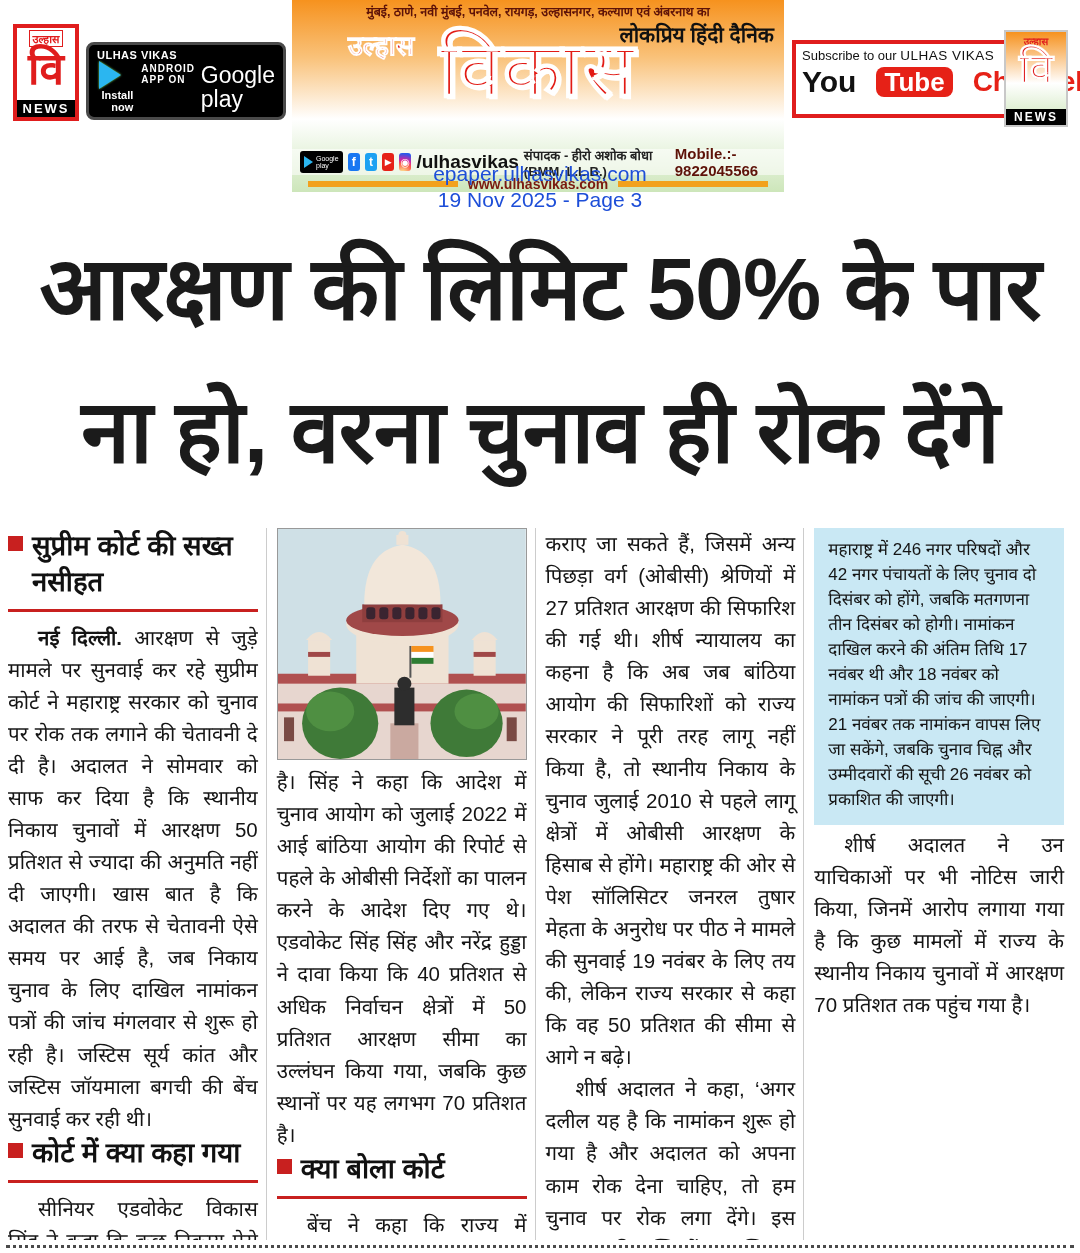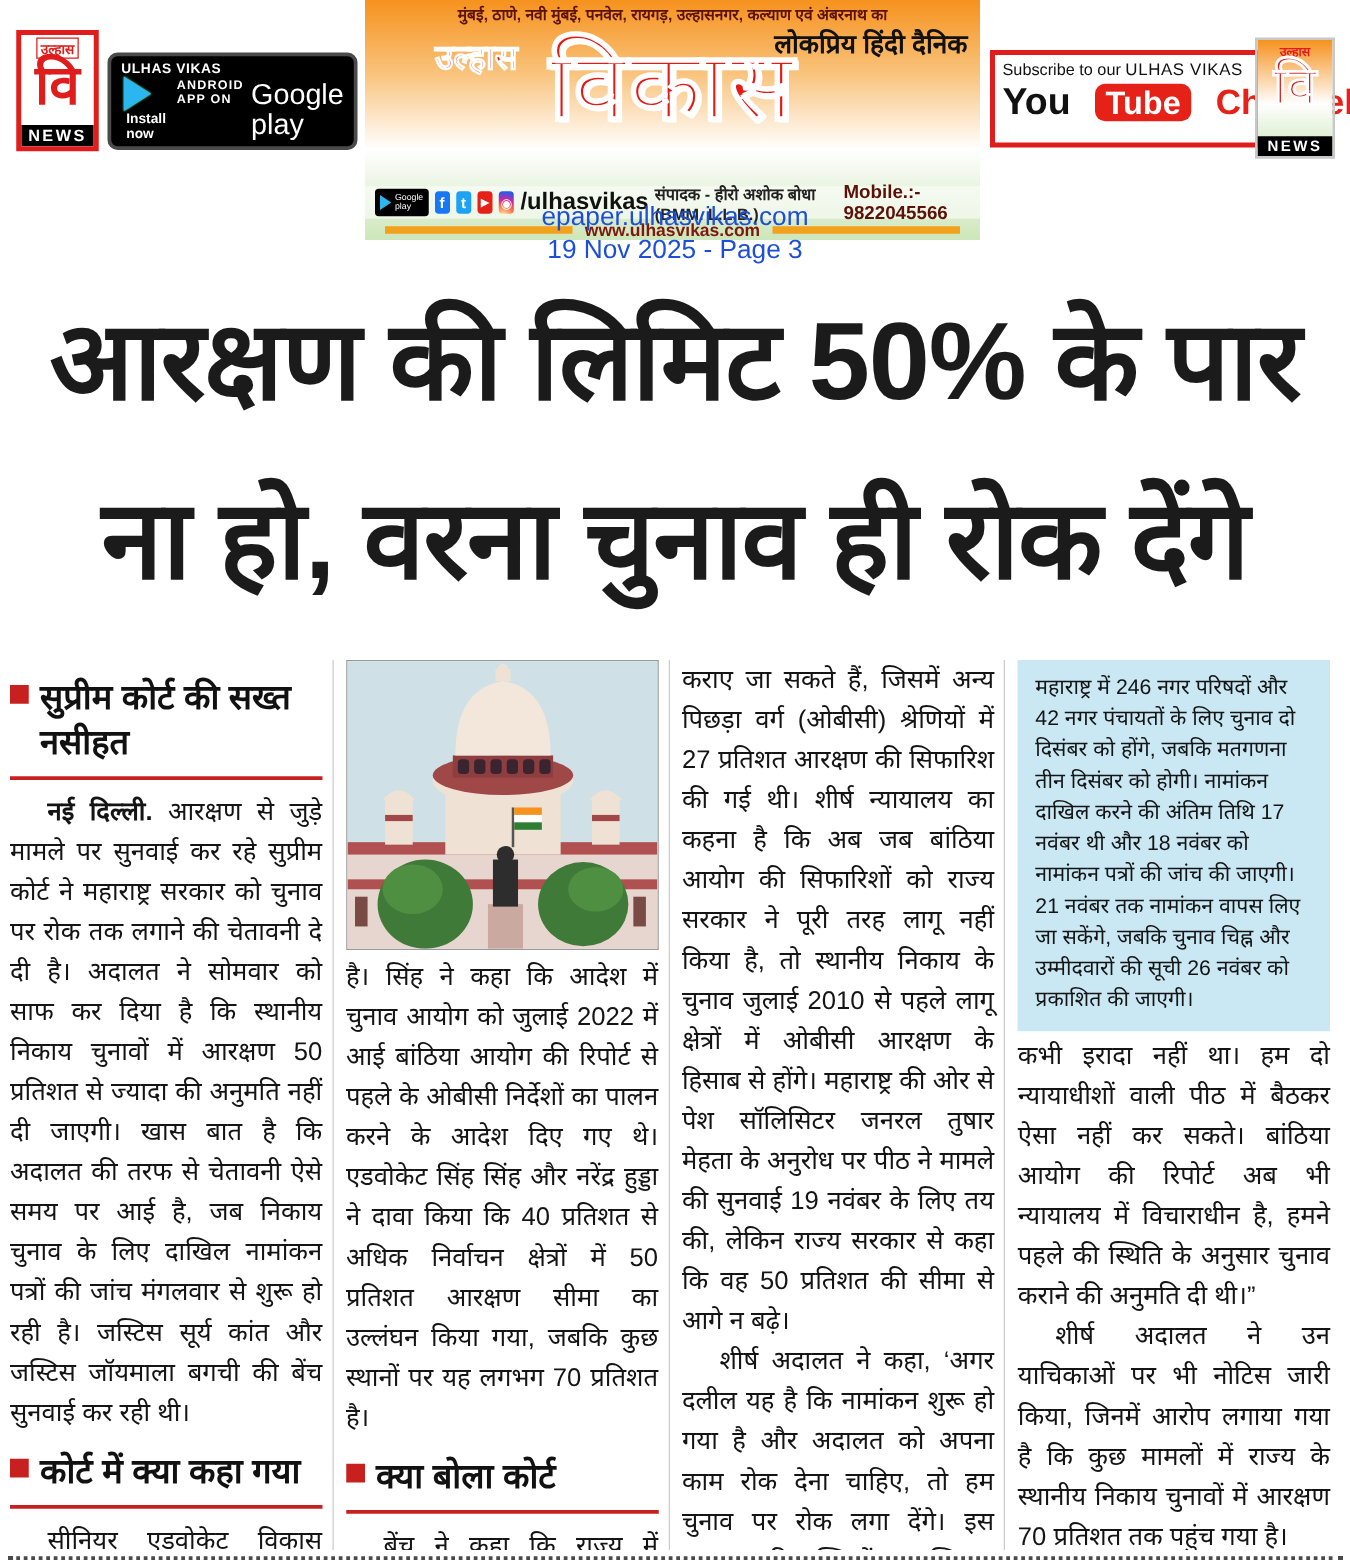--- a/index.html
+++ b/index.html
@@ -20,7 +20,7 @@
   .gp-banner .gpb-right { display:flex; }
   .gp-banner .gpb-line1 { font-size:10px; font-weight:bold; letter-spacing:1px; }
   .gp-banner .gpb-line2 { font-size:23px; font-weight:normal; line-height:1.05; }
-  .gp-banner .gpb-install { font-size:11px; font-weight:bold; margin-left:4px; }
+  .gp-banner .gpb-install { font-size:11px; font-weight:bold; margin-left:4px;text-align:right; }
 
   .masthead { position:absolute; left:292px; top:0; width:492px; height:192px; background:linear-gradient(180deg,#f6921e 0%,#f9c27a 30%,#ffffff 62%,#cde6ba 100%); overflow:hidden; }
   .coverage { text-align:center; font-size:12.5px; font-weight:bold; color:#5d1208; padding-top:3px; }

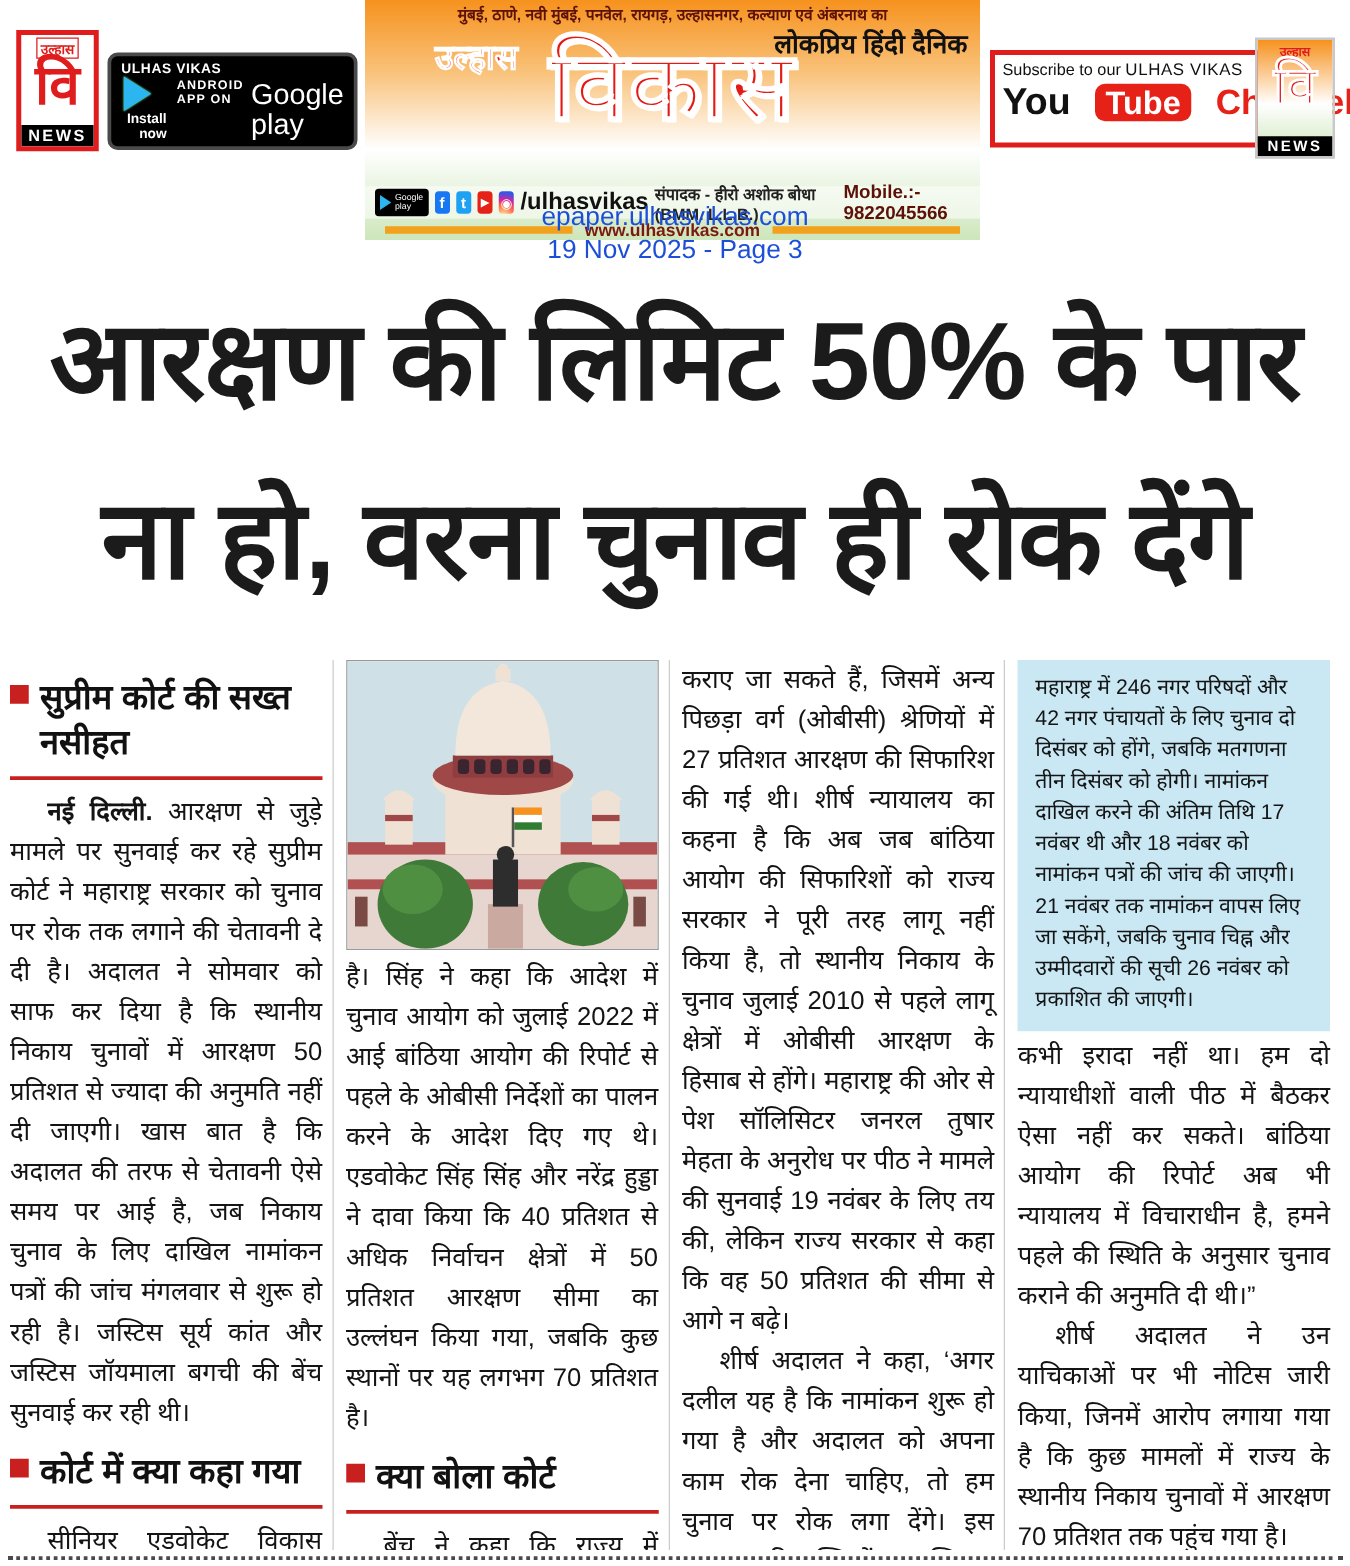--- a/index.html
+++ b/index.html
@@ -68,7 +68,7 @@
   .col p { font-size:20.5px; line-height:1.565; text-align:justify; color:#141414; text-indent:30px; }
   .col p.noindent { text-indent:0; }
   .lead { font-weight:bold; }
-  .sec-head { display:flex; gap:9px; border-bottom:3px solid #c8201f; padding-bottom:9px; margin-bottom:10px; margin-top:12px; }
+  .sec-head { display:flex; gap:9px; border-bottom:3px solid #c8201f; padding-bottom:9px; margin-bottom:10px; margin-top:0; }
   .sec-head .sq { flex:0 0 auto; width:15px; height:15px; background:#c8201f; margin-top:8px; }
   .sec-head .sh-text { font-size:27.5px; font-weight:bold; color:#111; line-height:1.3; }
 

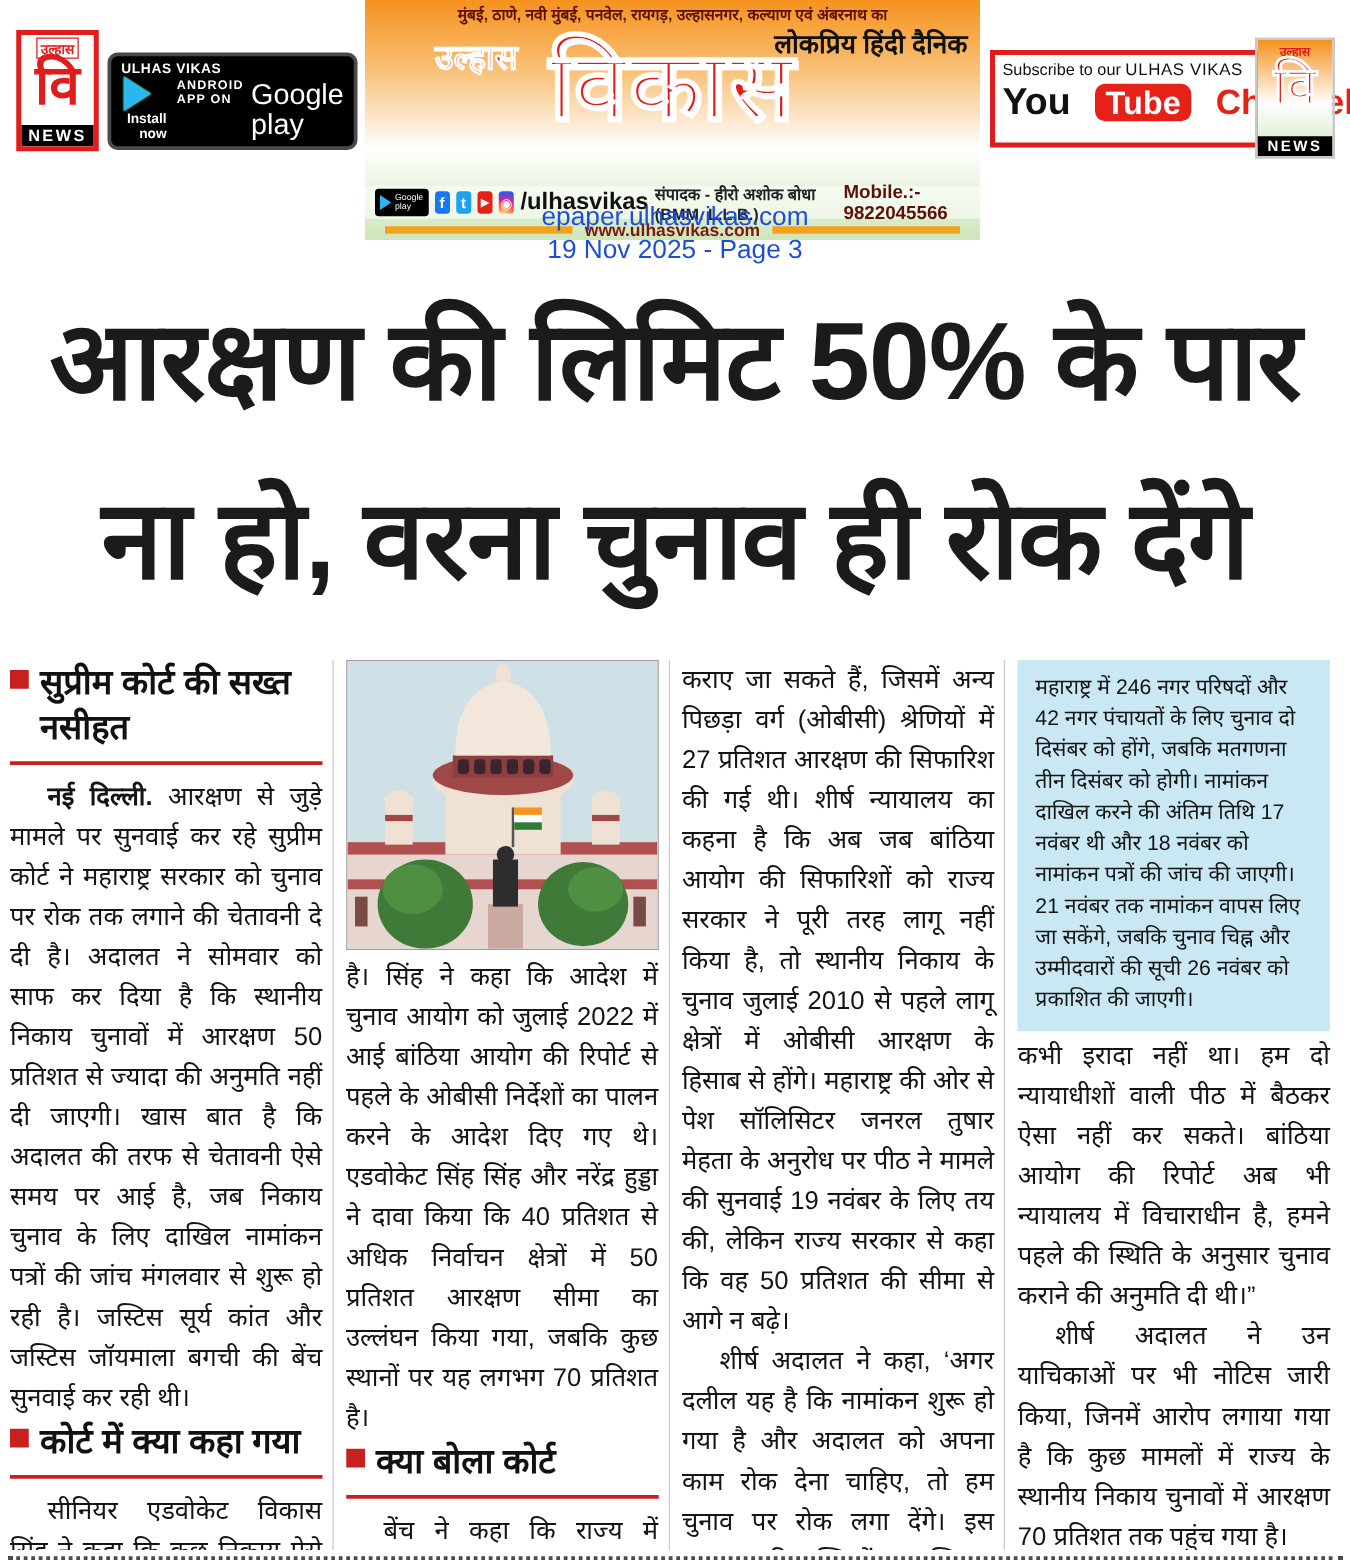--- a/index.html
+++ b/index.html
@@ -246,7 +246,6 @@
       <div class="blue-box">
         <div class="bb-text">महाराष्ट्र में 246 नगर परिषदों और 42 नगर पंचायतों के लिए चुनाव दो दिसंबर को होंगे, जबकि मतगणना तीन दिसंबर को होगी। नामांकन दाखिल करने की अंतिम तिथि 17 नवंबर थी और 18 नवंबर को नामांकन पत्रों की जांच की जाएगी। 21 नवंबर तक नामांकन वापस लिए जा सकेंगे, जबकि चुनाव चिह्न और उम्मीदवारों की सूची 26 नवंबर को प्रकाशित की जाएगी।</div>
       </div>
-      <p class="noindent">कभी इरादा नहीं था। हम दो न्यायाधीशों वाली पीठ में बैठकर ऐसा नहीं कर सकते। बांठिया आयोग की रिपोर्ट अब भी न्यायालय में विचाराधीन है, हमने पहले की स्थिति के अनुसार चुनाव कराने की अनुमति दी थी।”</p>
       <p>शीर्ष अदालत ने उन याचिकाओं पर भी नोटिस जारी किया, जिनमें आरोप लगाया गया है कि कुछ मामलों में राज्य के स्थानीय निकाय चुनावों में आरक्षण 70 प्रतिशत तक पहुंच गया है।</p>
     </div>
 

